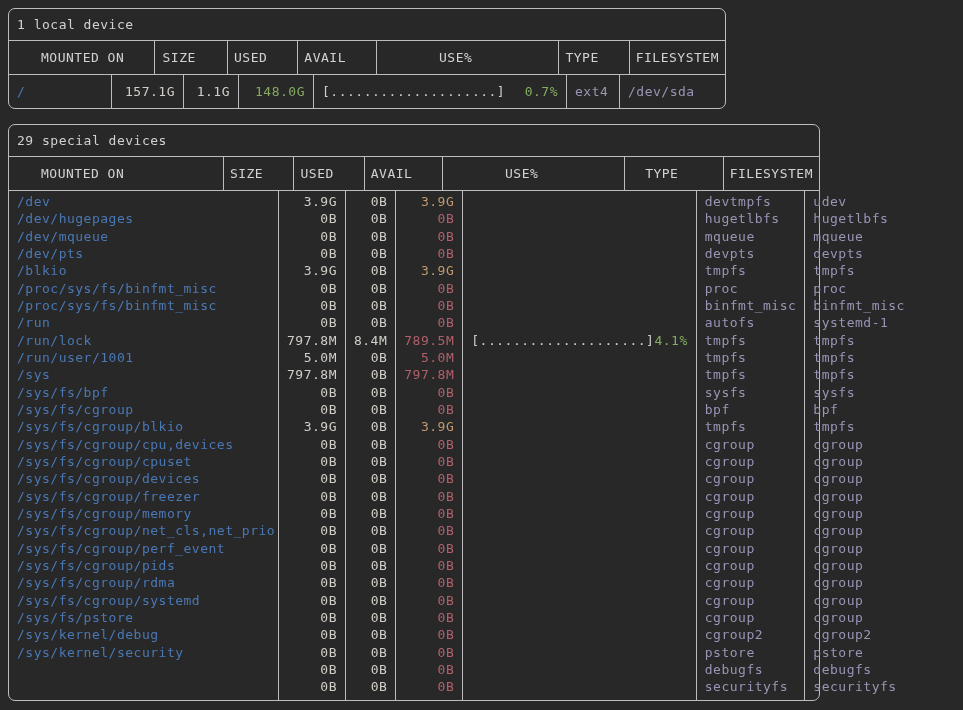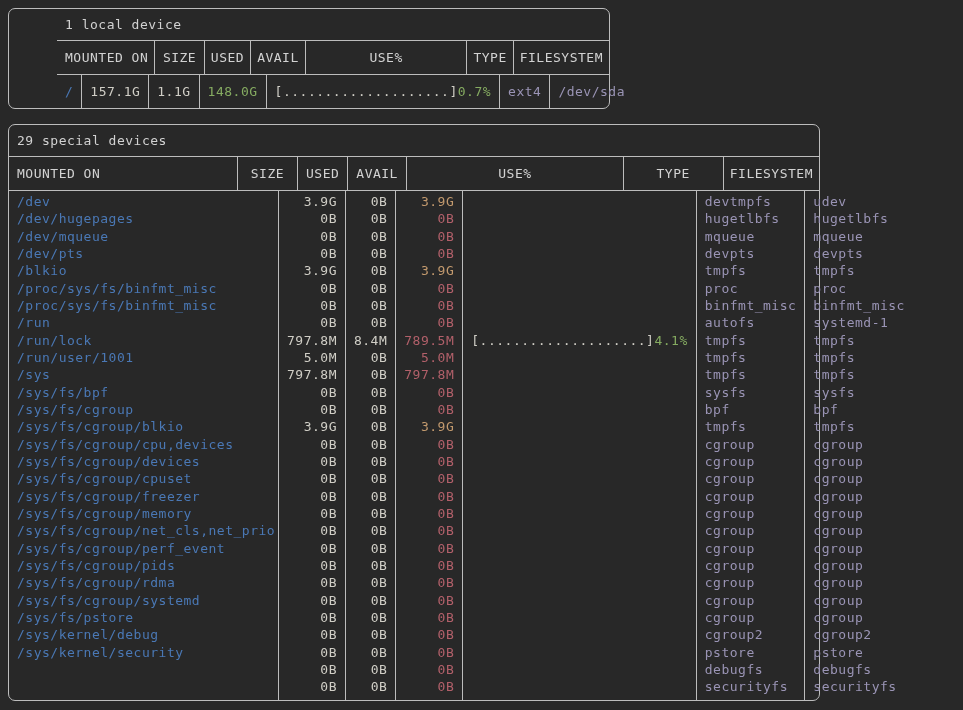--- a/index.html
+++ b/index.html
@@ -15,7 +15,7 @@
     padding:8px;overflow:hidden;
   }
   .tbl{border:1px solid var(--border);border-radius:7px;background:var(--bg);}
-  .tbl.t1{width:602px;padding-left:48px;}
+  .tbl.t1{width:718px;}
   .tbl.t2{width:812px;margin-top:15px;}
   .tbl-title{
     height:32px;display:flex;align-items:center;padding:0 8px;

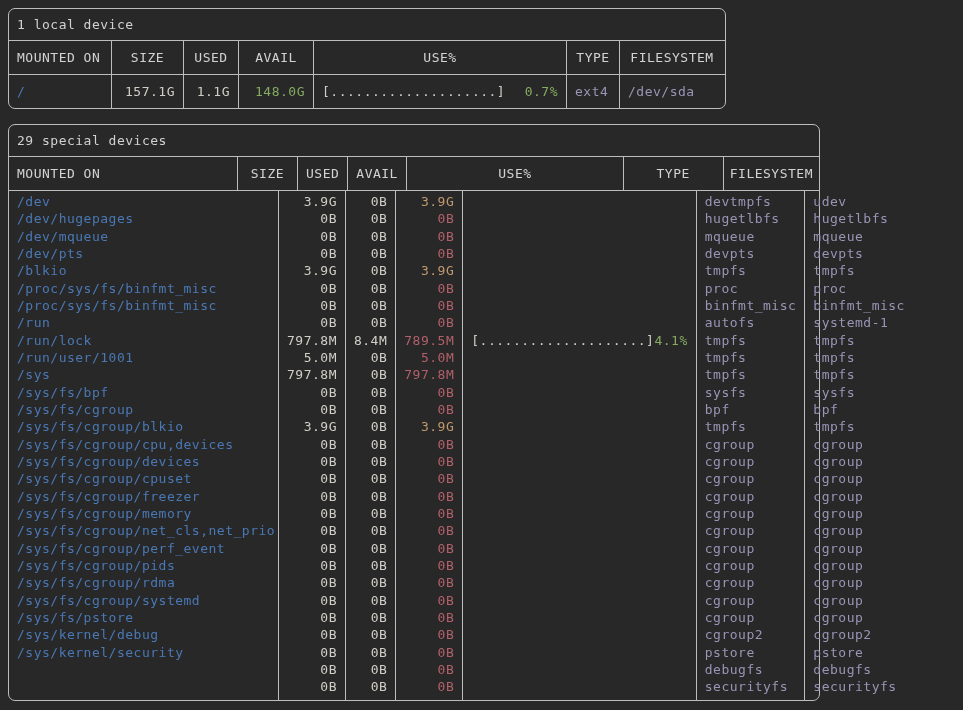--- a/index.html
+++ b/index.html
@@ -24,7 +24,7 @@
   .hdr{display:flex;border-bottom:1px solid var(--border);}
   .hdr .hcell{
     height:33px;display:flex;align-items:center;justify-content:center;
-    padding:0 6px;white-space:pre;color:var(--fg);
+    padding:0 6px;white-space:pre;color:var(--fg);margin-left:24px;
   }
   .hdr .hcell.left{justify-content:flex-start;padding-left:8px;}
   .hdr .hcell + .hcell{border-left:1px solid var(--border);}

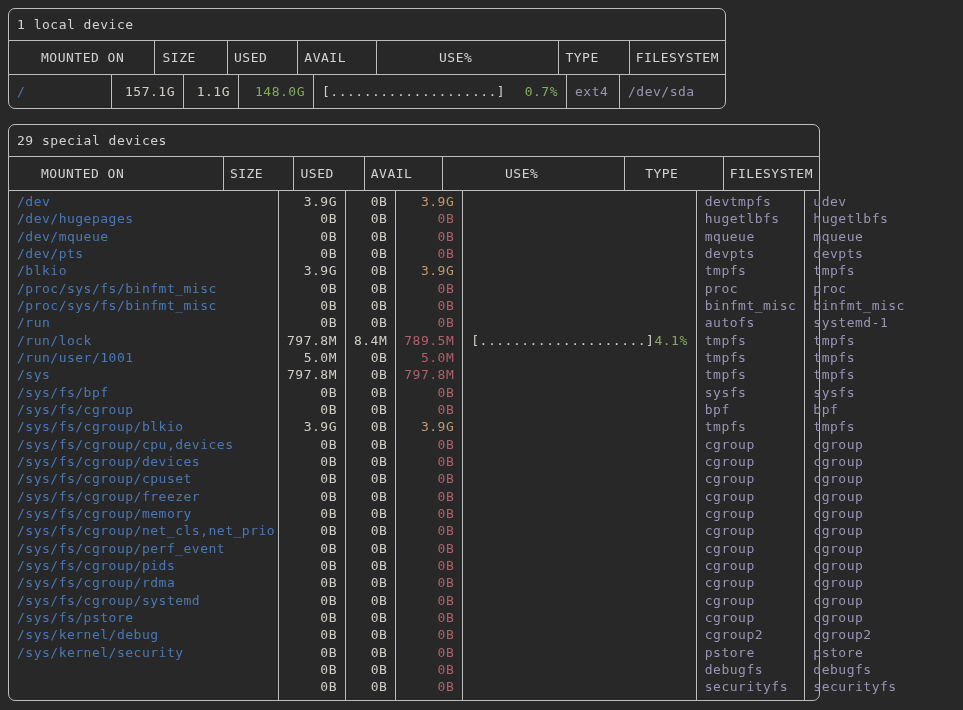--- a/index.html
+++ b/index.html
@@ -121,8 +121,8 @@
         <div class="line a-left c-mount">/sys/fs/cgroup</div>
         <div class="line a-left c-mount">/sys/fs/cgroup/blkio</div>
         <div class="line a-left c-mount">/sys/fs/cgroup/cpu,devices</div>
+        <div class="line a-left c-mount">/sys/fs/cgroup/cpuset</div>
         <div class="line a-left c-mount">/sys/fs/cgroup/devices</div>
-        <div class="line a-left c-mount">/sys/fs/cgroup/cpuset</div>
         <div class="line a-left c-mount">/sys/fs/cgroup/freezer</div>
         <div class="line a-left c-mount">/sys/fs/cgroup/memory</div>
         <div class="line a-left c-mount">/sys/fs/cgroup/net_cls,net_prio</div>

